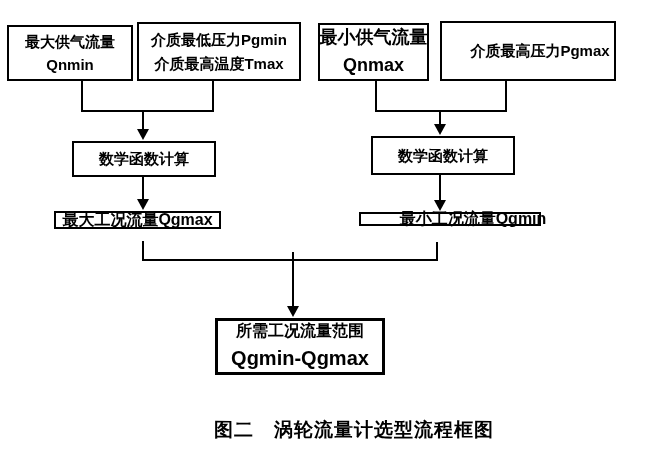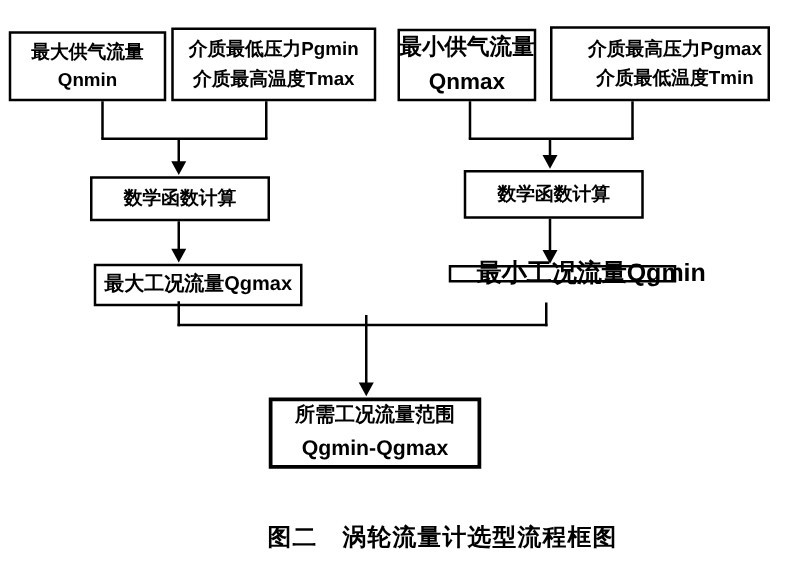--- a/index.html
+++ b/index.html
@@ -95,7 +95,6 @@
   </div>
   <div class="box" id="b-pgmax-tmin">
     <span class="l1">介质最高压力Pgmax</span>
-    <span class="l2">介质最低温度Tmin</span>
   </div>
 
   <div class="box" id="b-math-left">

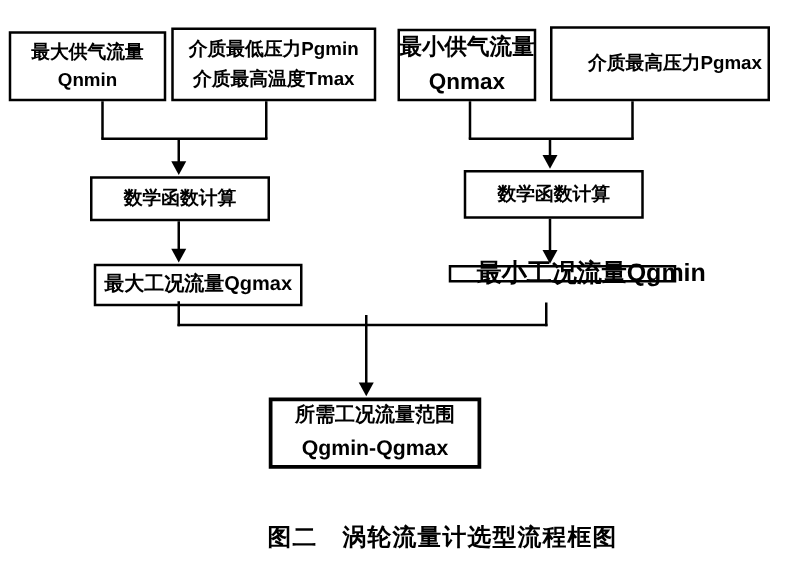--- a/index.html
+++ b/index.html
@@ -41,7 +41,7 @@
   #b-math-left  {left:72px;  top:141px; width:144px; height:36px; font-size:15px;}
   #b-math-right {left:371px; top:136px; width:144px; height:39px; font-size:15px;}
   
-  #b-qgmax {left:75px;  top:211px; width:167px; height:34px; font-size:16px;}
+  #b-qgmax {left:54px;  top:211px; width:167px; height:18px; font-size:16px;}
   #b-qgmin {left:359px; top:212px; width:182px; height:14px; font-size:20px;padding-left:46px;}
   
   #b-result {left:215px; top:318px; width:170px; height:57px; border-width:3px; font-size:16px;}

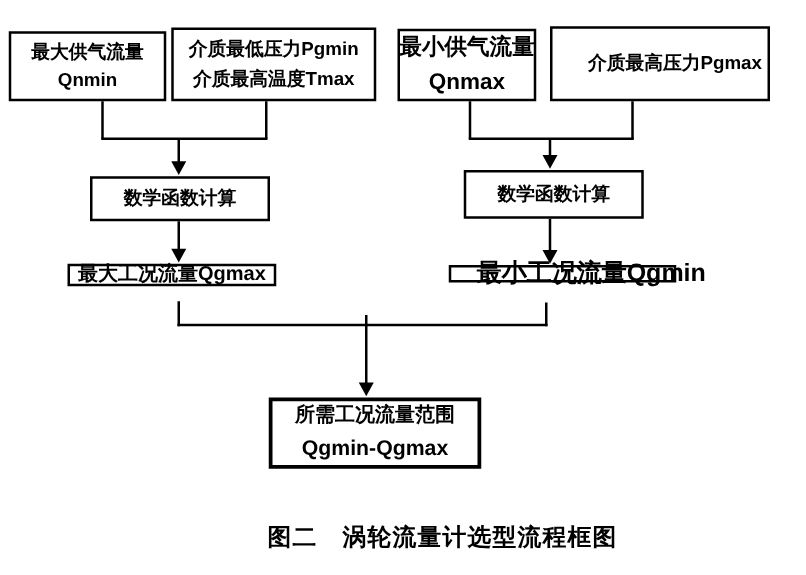--- a/index.html
+++ b/index.html
@@ -42,7 +42,7 @@
   #b-math-right {left:371px; top:136px; width:144px; height:39px; font-size:15px;}
   
   #b-qgmax {left:54px;  top:211px; width:167px; height:18px; font-size:16px;}
-  #b-qgmin {left:359px; top:212px; width:182px; height:14px; font-size:20px;padding-left:46px;}
+  #b-qgmin {left:359px; top:212px; width:182px; height:14px; font-size:16px;padding-left:46px;}
   
   #b-result {left:215px; top:318px; width:170px; height:57px; border-width:3px; font-size:16px;}
   #b-result .l2{font-size:17px;}

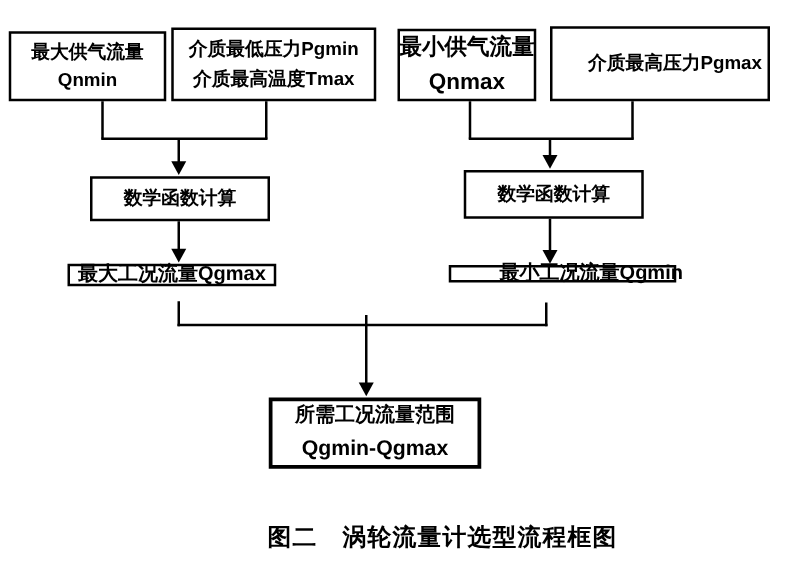--- a/index.html
+++ b/index.html
@@ -45,7 +45,7 @@
   #b-qgmin {left:359px; top:212px; width:182px; height:14px; font-size:16px;padding-left:46px;}
   
   #b-result {left:215px; top:318px; width:170px; height:57px; border-width:3px; font-size:16px;}
-  #b-result .l2{font-size:17px;}
+  #b-result .l2{font-size:20px;}
   
   #lv1{left:81px;  top:81px;  width:2px; height:30px;}
   #lv2{left:212px; top:81px;  width:2px; height:30px;}

